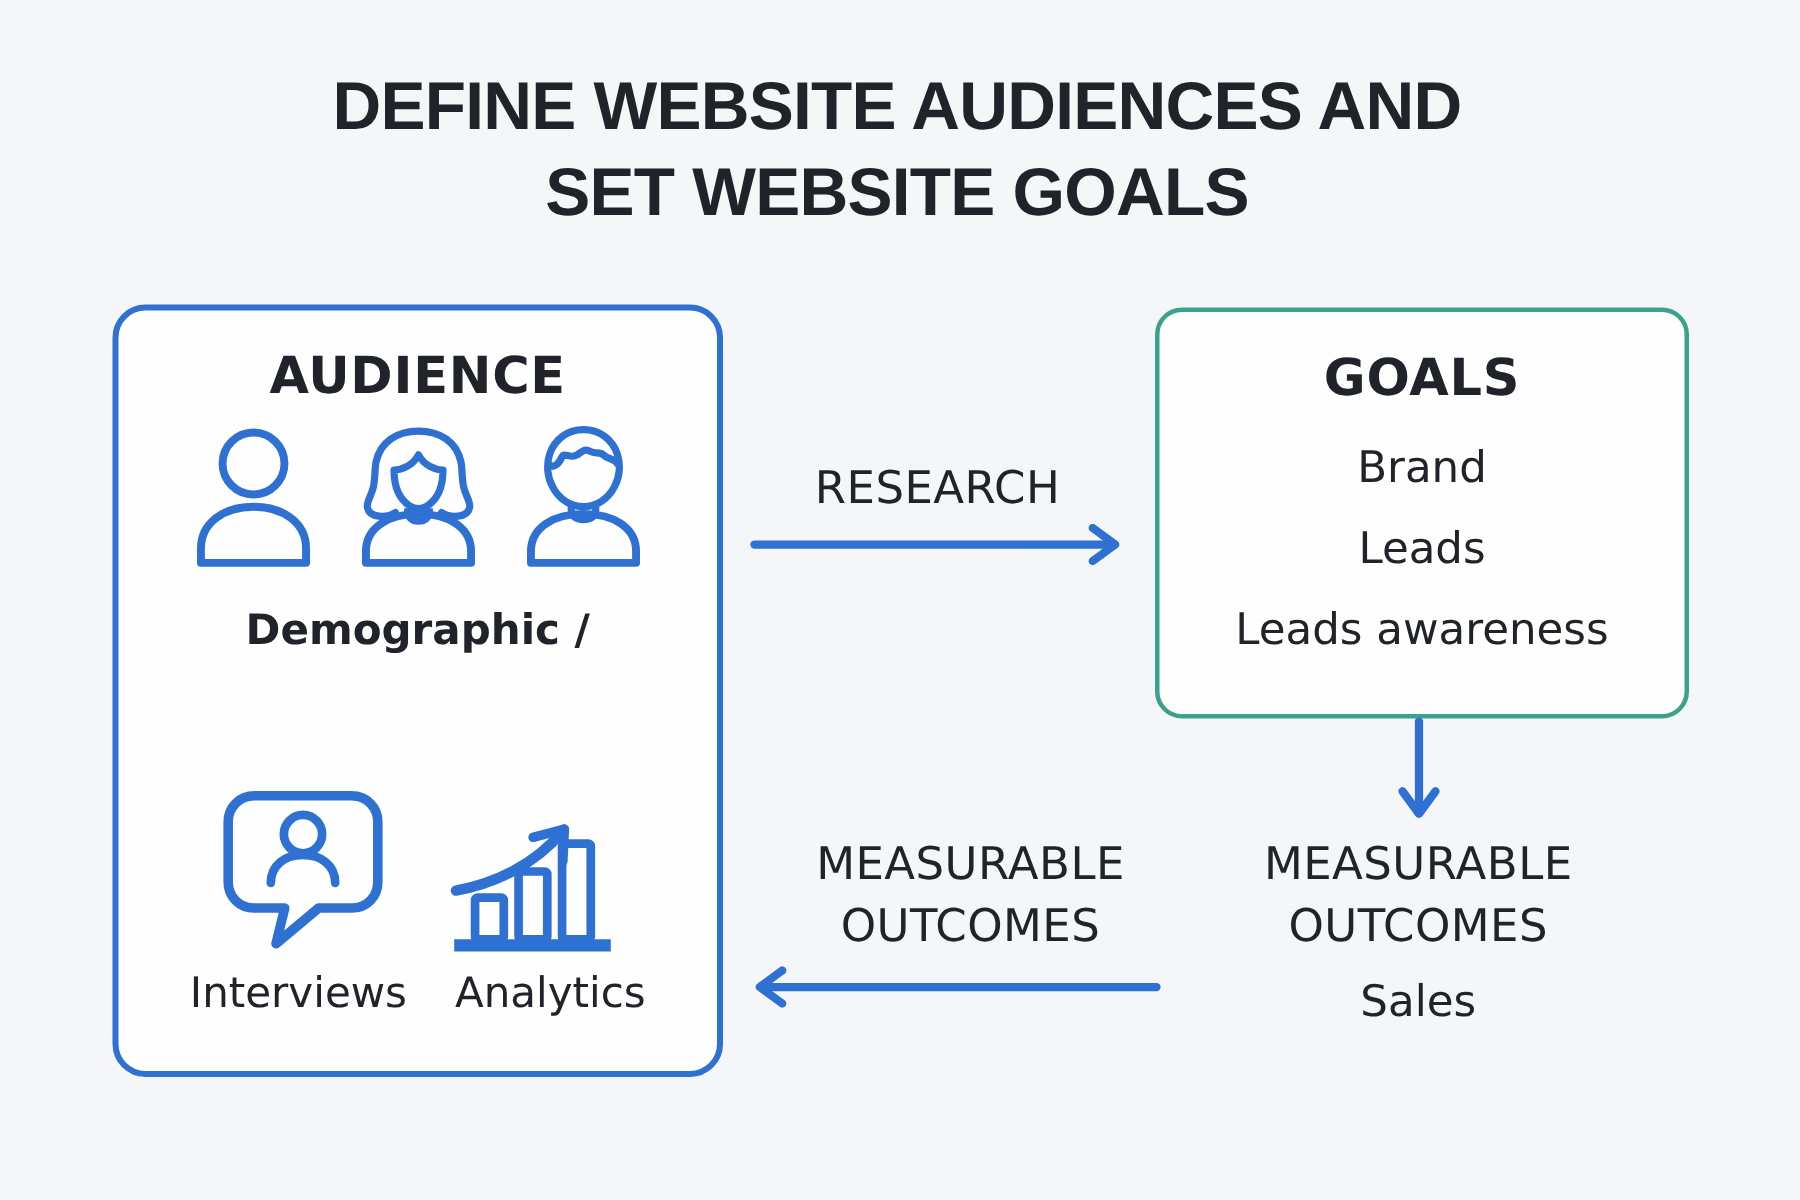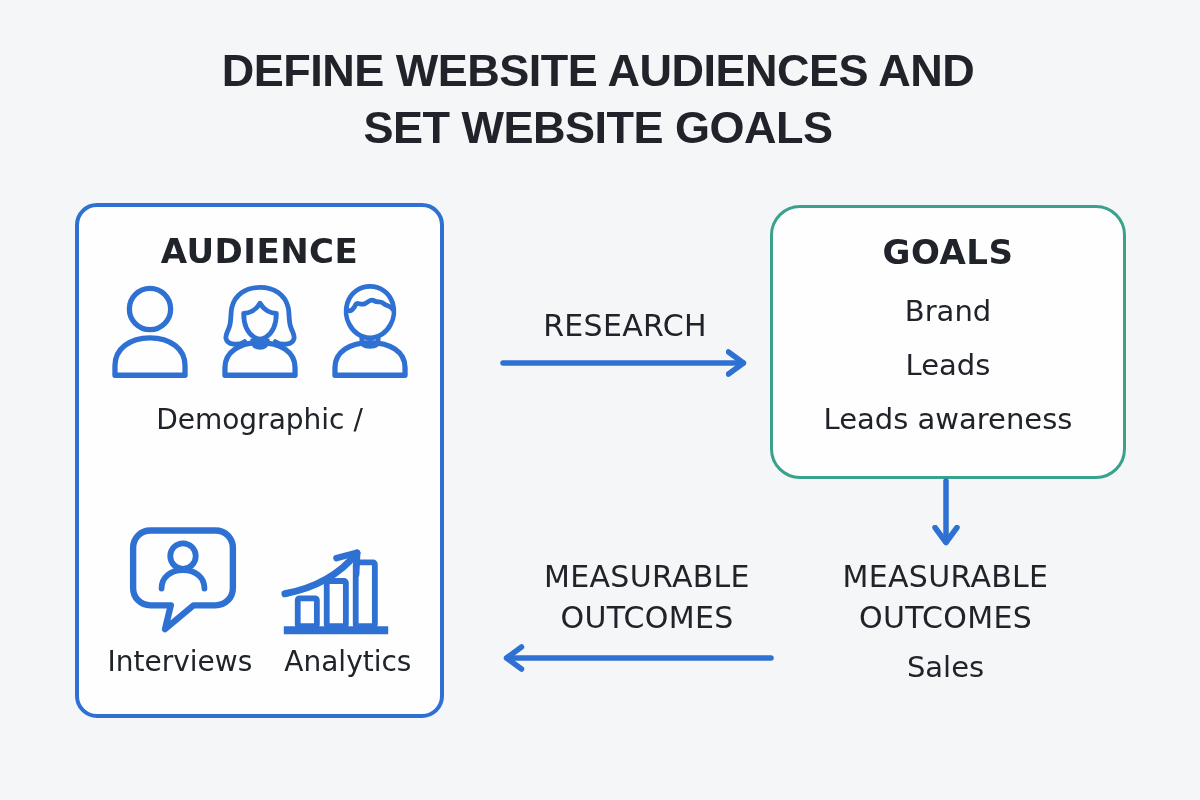--- a/index.html
+++ b/index.html
@@ -16,7 +16,7 @@
   }
 
   .box{position:absolute; background:var(--boxbg);}
-  .audience-box{left:75px; top:203px; width:369px; height:515px;
+  .audience-box{left:75px; top:203px; width:407px; height:515px;
     border:4px solid var(--blue); border-radius:22px;}
   .goals-box{left:770px; top:205px; width:356px; height:274px;
     border:3.5px solid var(--teal); border-radius:30px;}

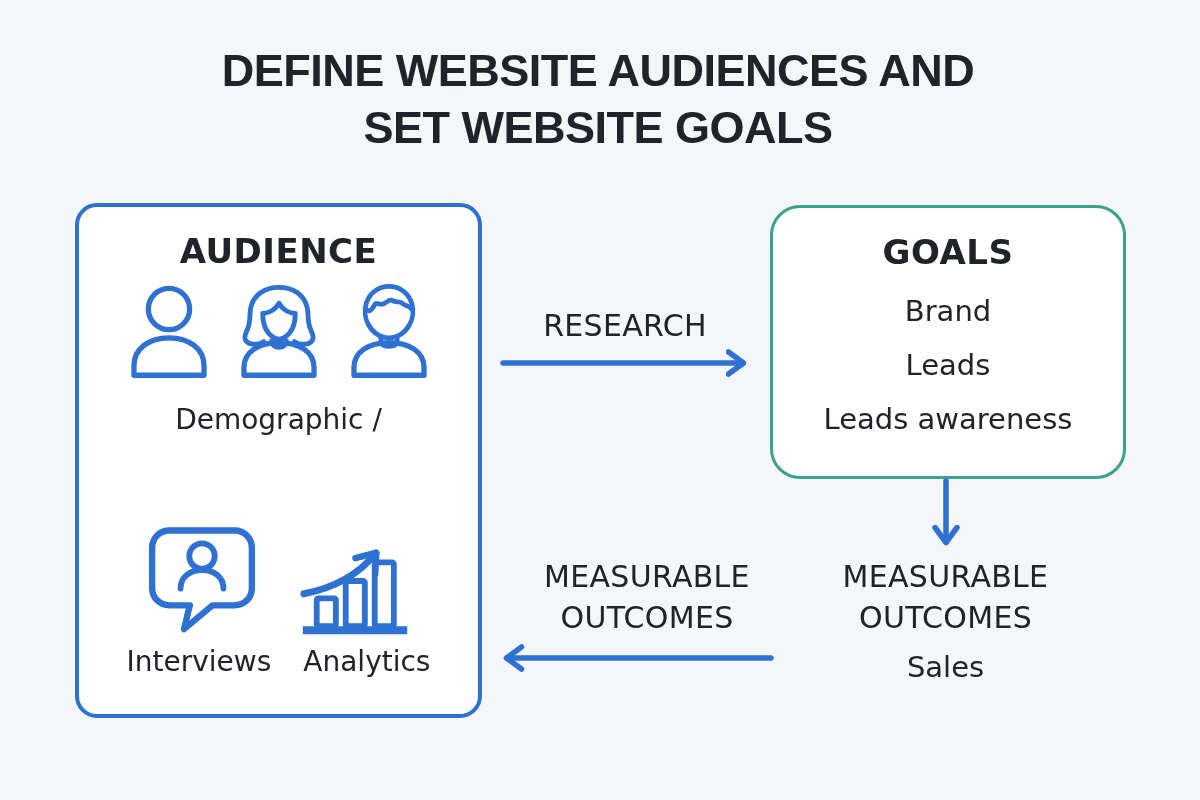--- a/index.html
+++ b/index.html
@@ -19,7 +19,7 @@
   .audience-box{left:75px; top:203px; width:407px; height:515px;
     border:4px solid var(--blue); border-radius:22px;}
   .goals-box{left:770px; top:205px; width:356px; height:274px;
-    border:3.5px solid var(--teal); border-radius:30px;}
+    border:3.5px solid var(--teal); border-radius:18px;}
 
   .box-title{position:absolute; top:24px; left:0; right:0; text-align:center;
     font-size:34px; font-weight:bold; color:var(--text); letter-spacing:0.5px;}

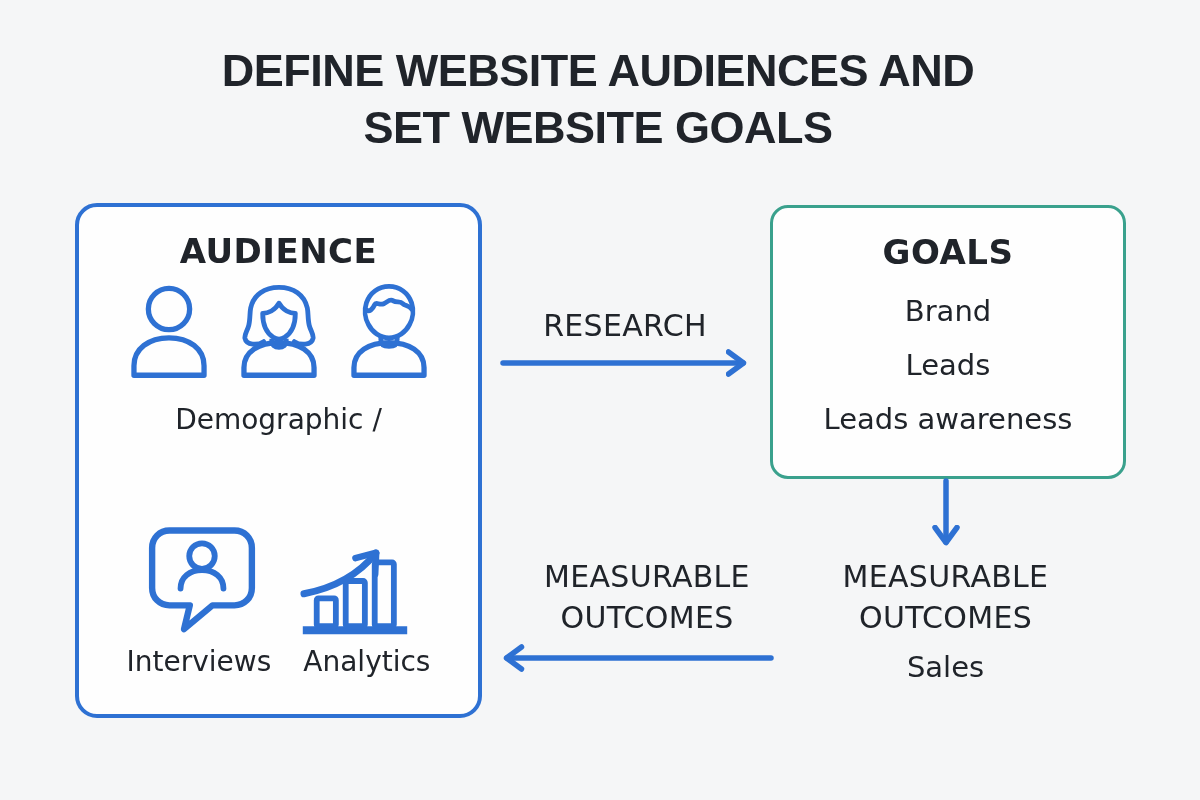--- a/index.html
+++ b/index.html
@@ -27,7 +27,7 @@
   .people-row{position:absolute; top:76px; left:0; right:0;
     display:flex; justify-content:center; gap:14px; color:var(--blue);}
   .desc{position:absolute; top:192px; left:0; right:0; text-align:center;
-    font-size:28px; line-height:1.5; color:var(--text);}
+    font-size:28px; line-height:1.5; color:var(--text);font-weight:bold;}
   .methods-row{position:absolute; top:316px; left:0; right:0;
     display:flex; justify-content:center; align-items:flex-end; gap:36px; color:var(--blue);}
   .labels-row{position:absolute; top:438px; left:0; right:0;

